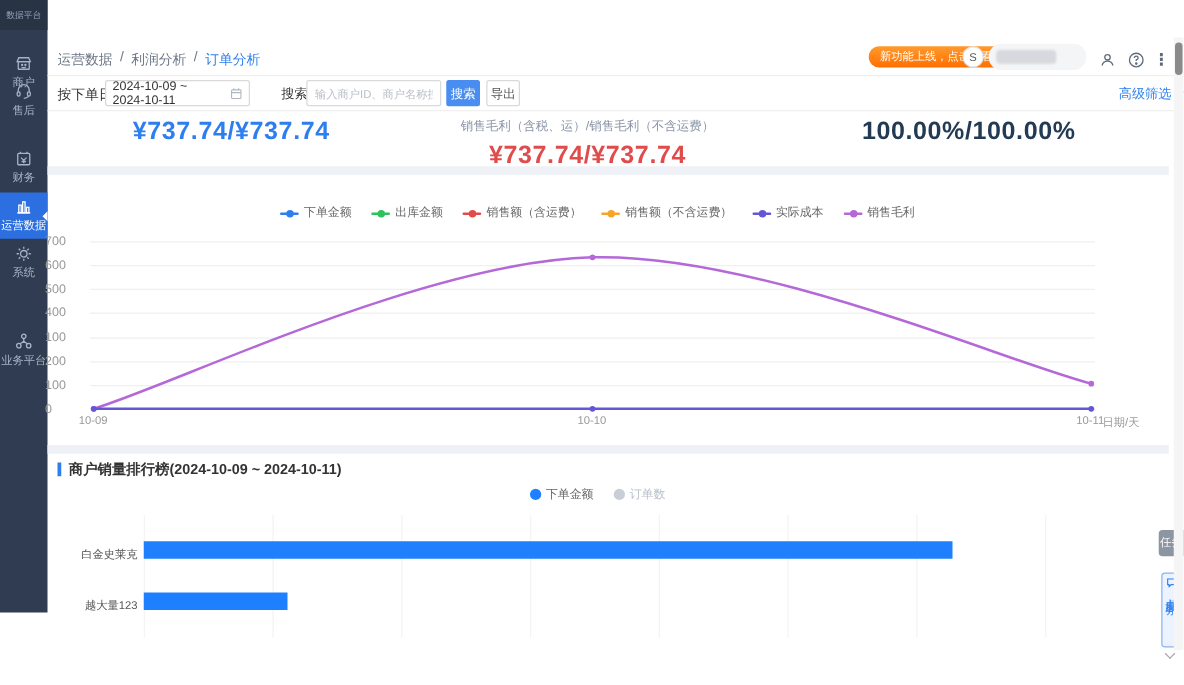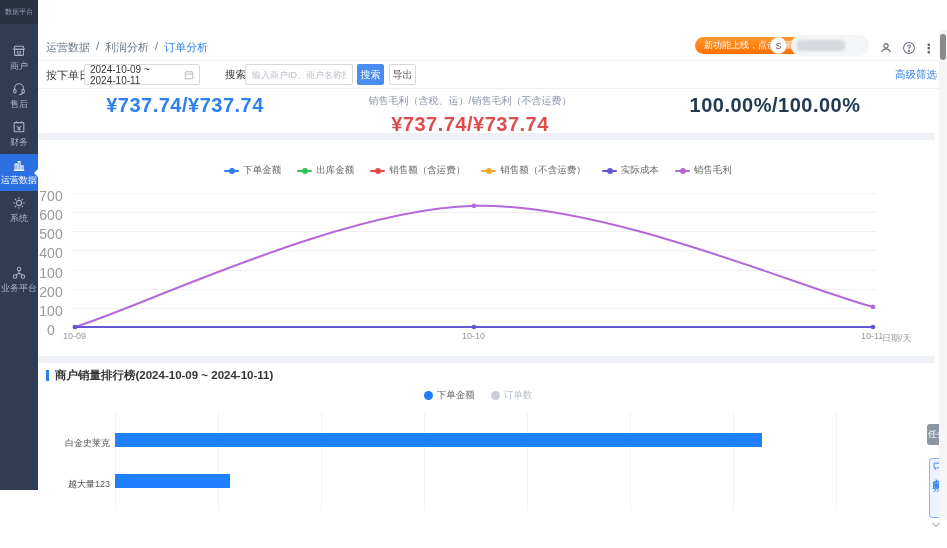--- a/index.html
+++ b/index.html
@@ -114,7 +114,7 @@
       <span>商户</span>
     </div>
 
-    <div class="nav-item" style="top:78px">
+    <div class="nav-item" style="top:62px">
       <svg width="14" height="14" viewBox="0 0 16 16" fill="none" stroke-width="1.2">
         <path d="M3 9 V7 a5 5 0 0 1 10 0 v2"></path>
           <rect x="2" y="8.5" width="2.6" height="4" rx="1.2"></rect>

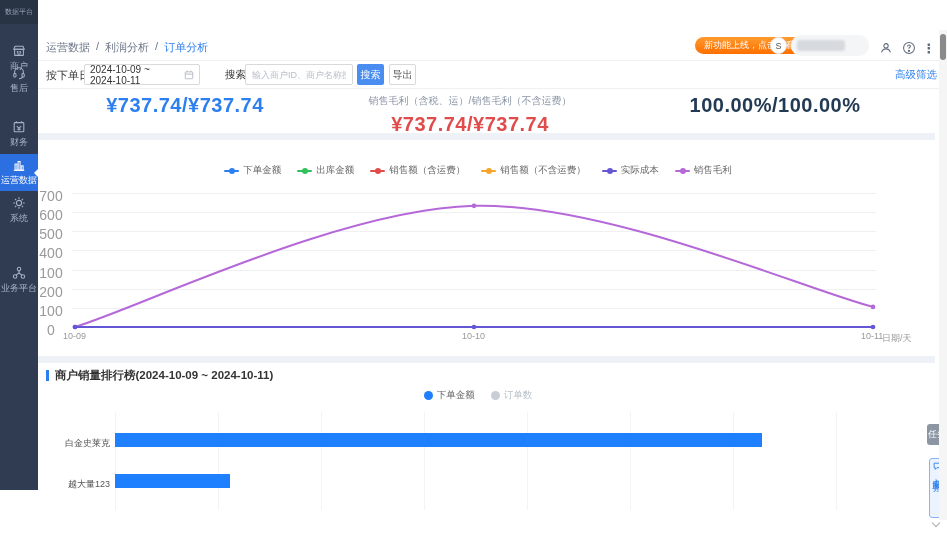--- a/index.html
+++ b/index.html
@@ -70,7 +70,7 @@
   .lg-item.off { color:#b8bfc9; }
 
   
-  .ytick { position:absolute; width:30px; text-align:center; font-size:14px; color:#999; }
+  .ytick { position:absolute; width:30px; text-align:left; font-size:10px; color:#999; }
   .gridline-h { position:absolute; left:72px; width:804px; height:1px; background:#f0f0f2; }
   .xtick { position:absolute; font-size:9px; color:#999; }
   .axis-unit { position:absolute; font-size:9px; color:#999;margin-top:12px; }

